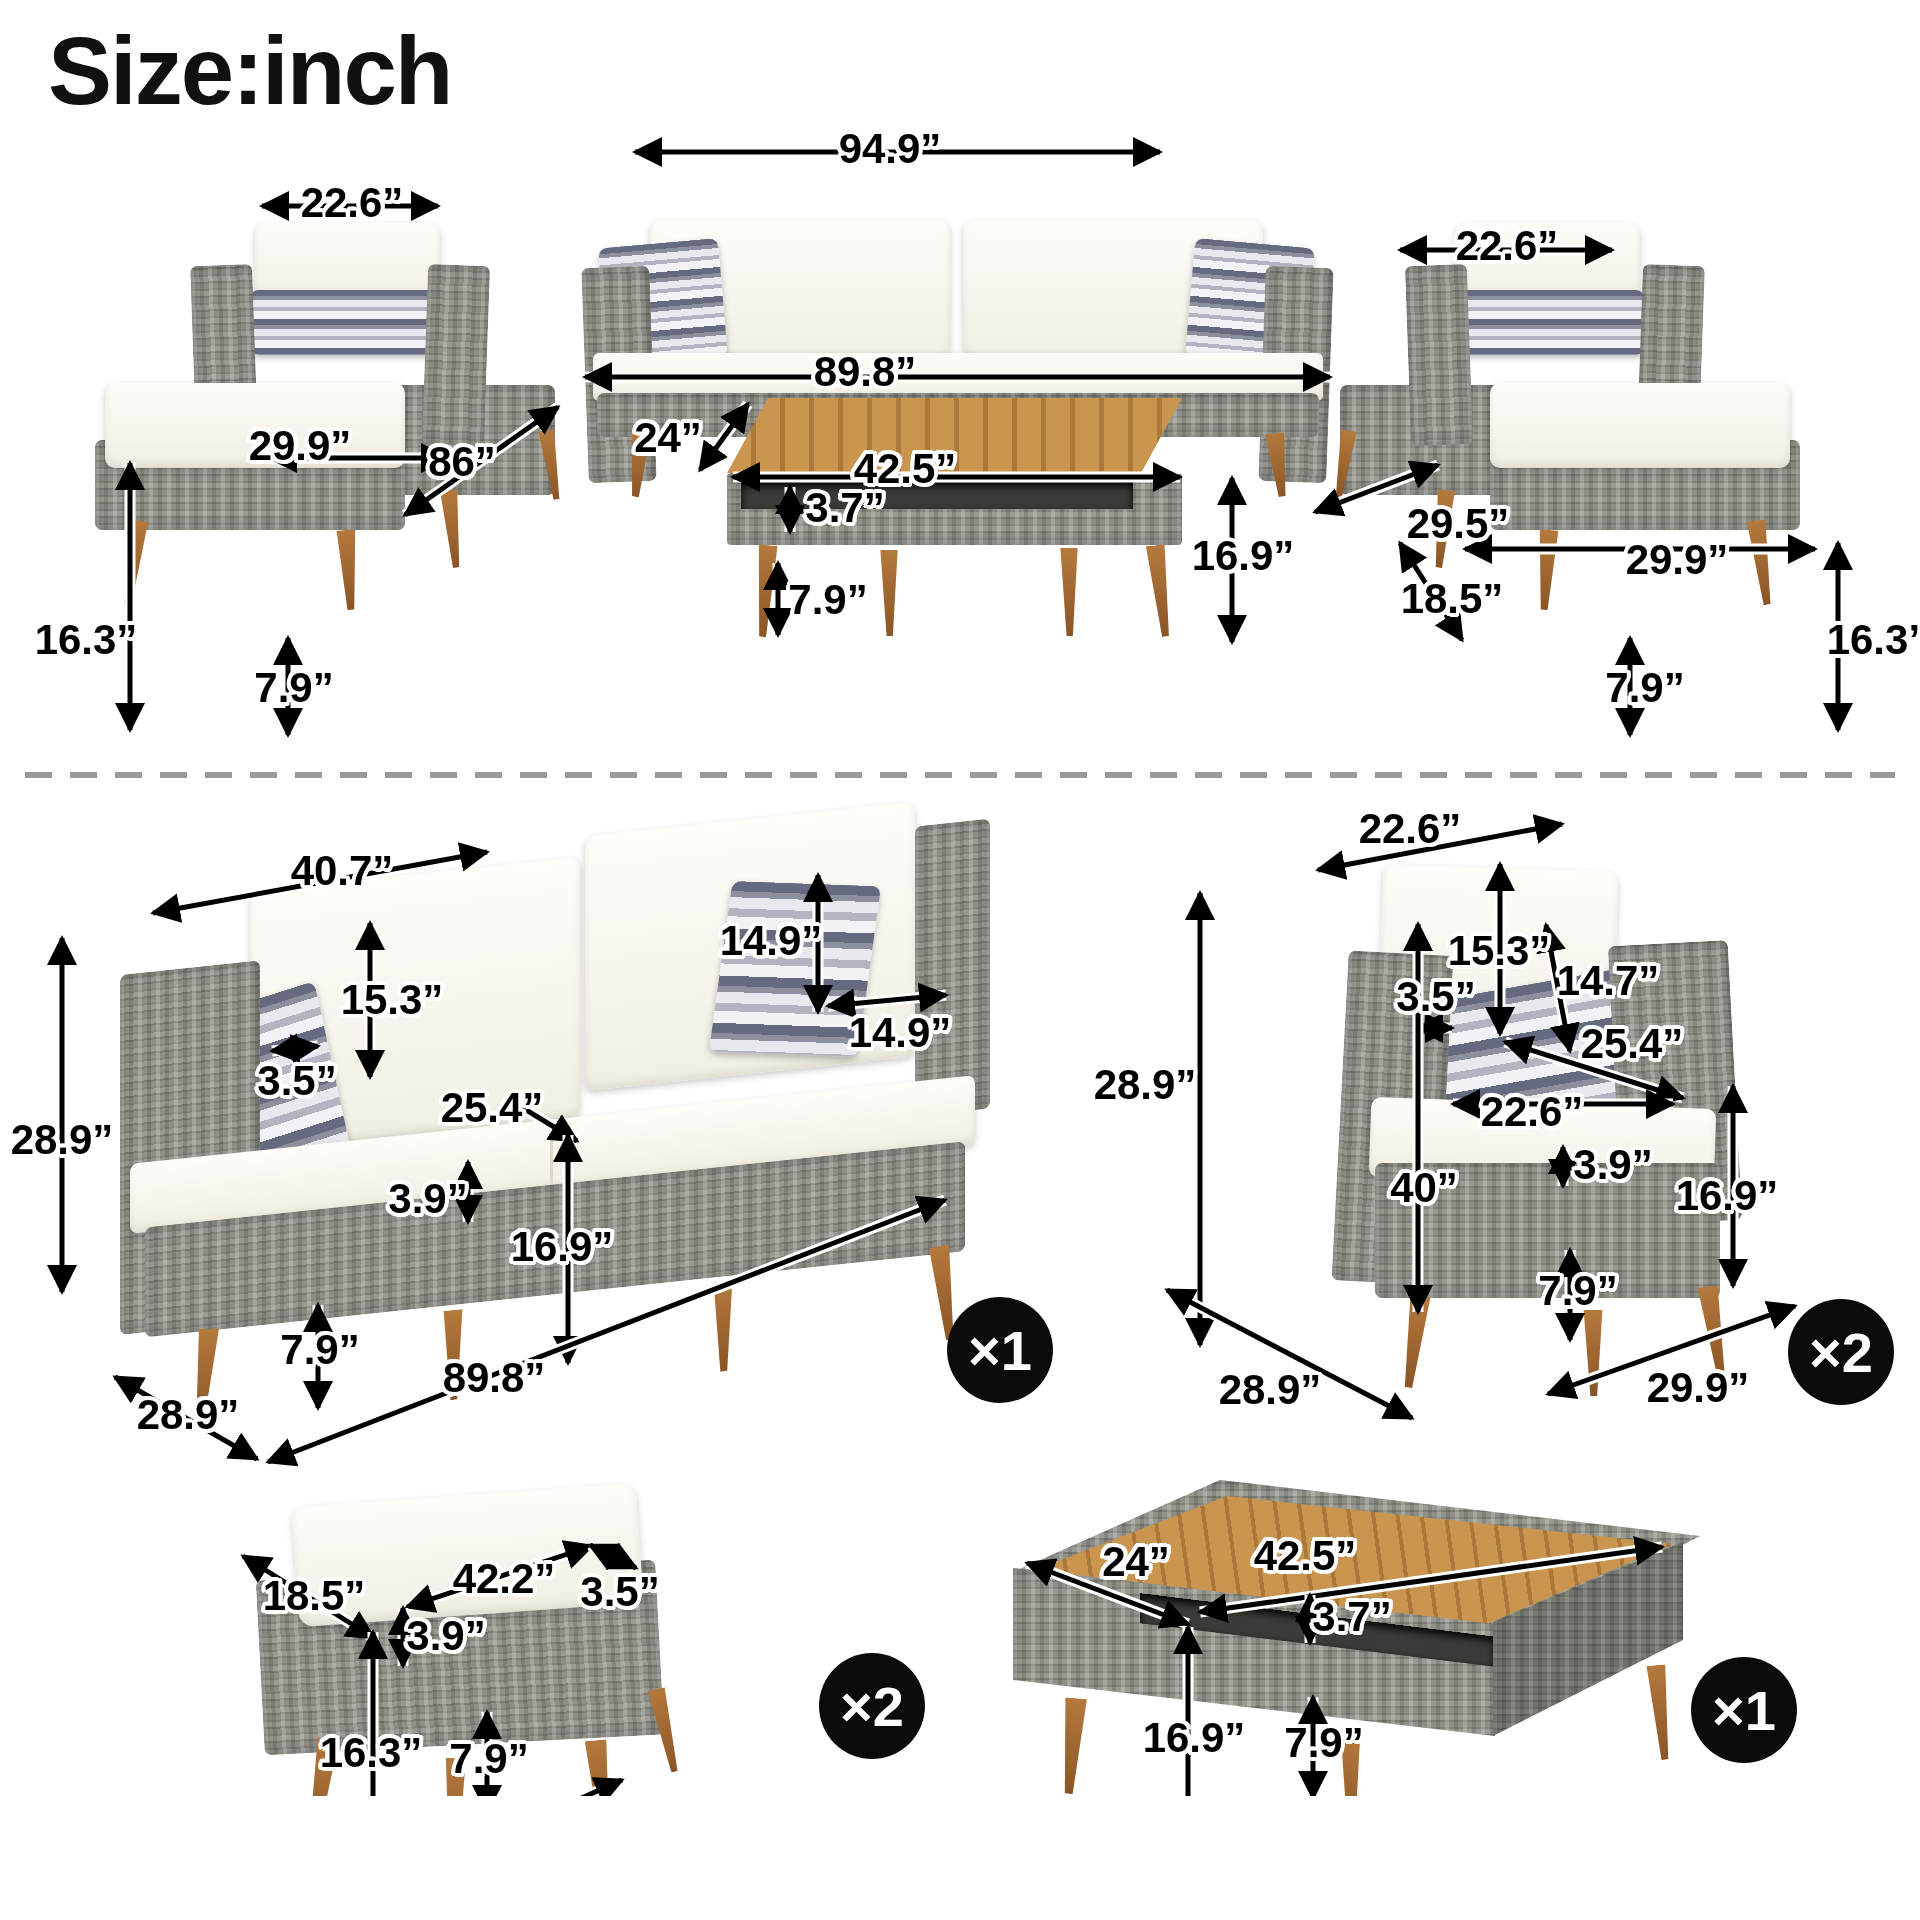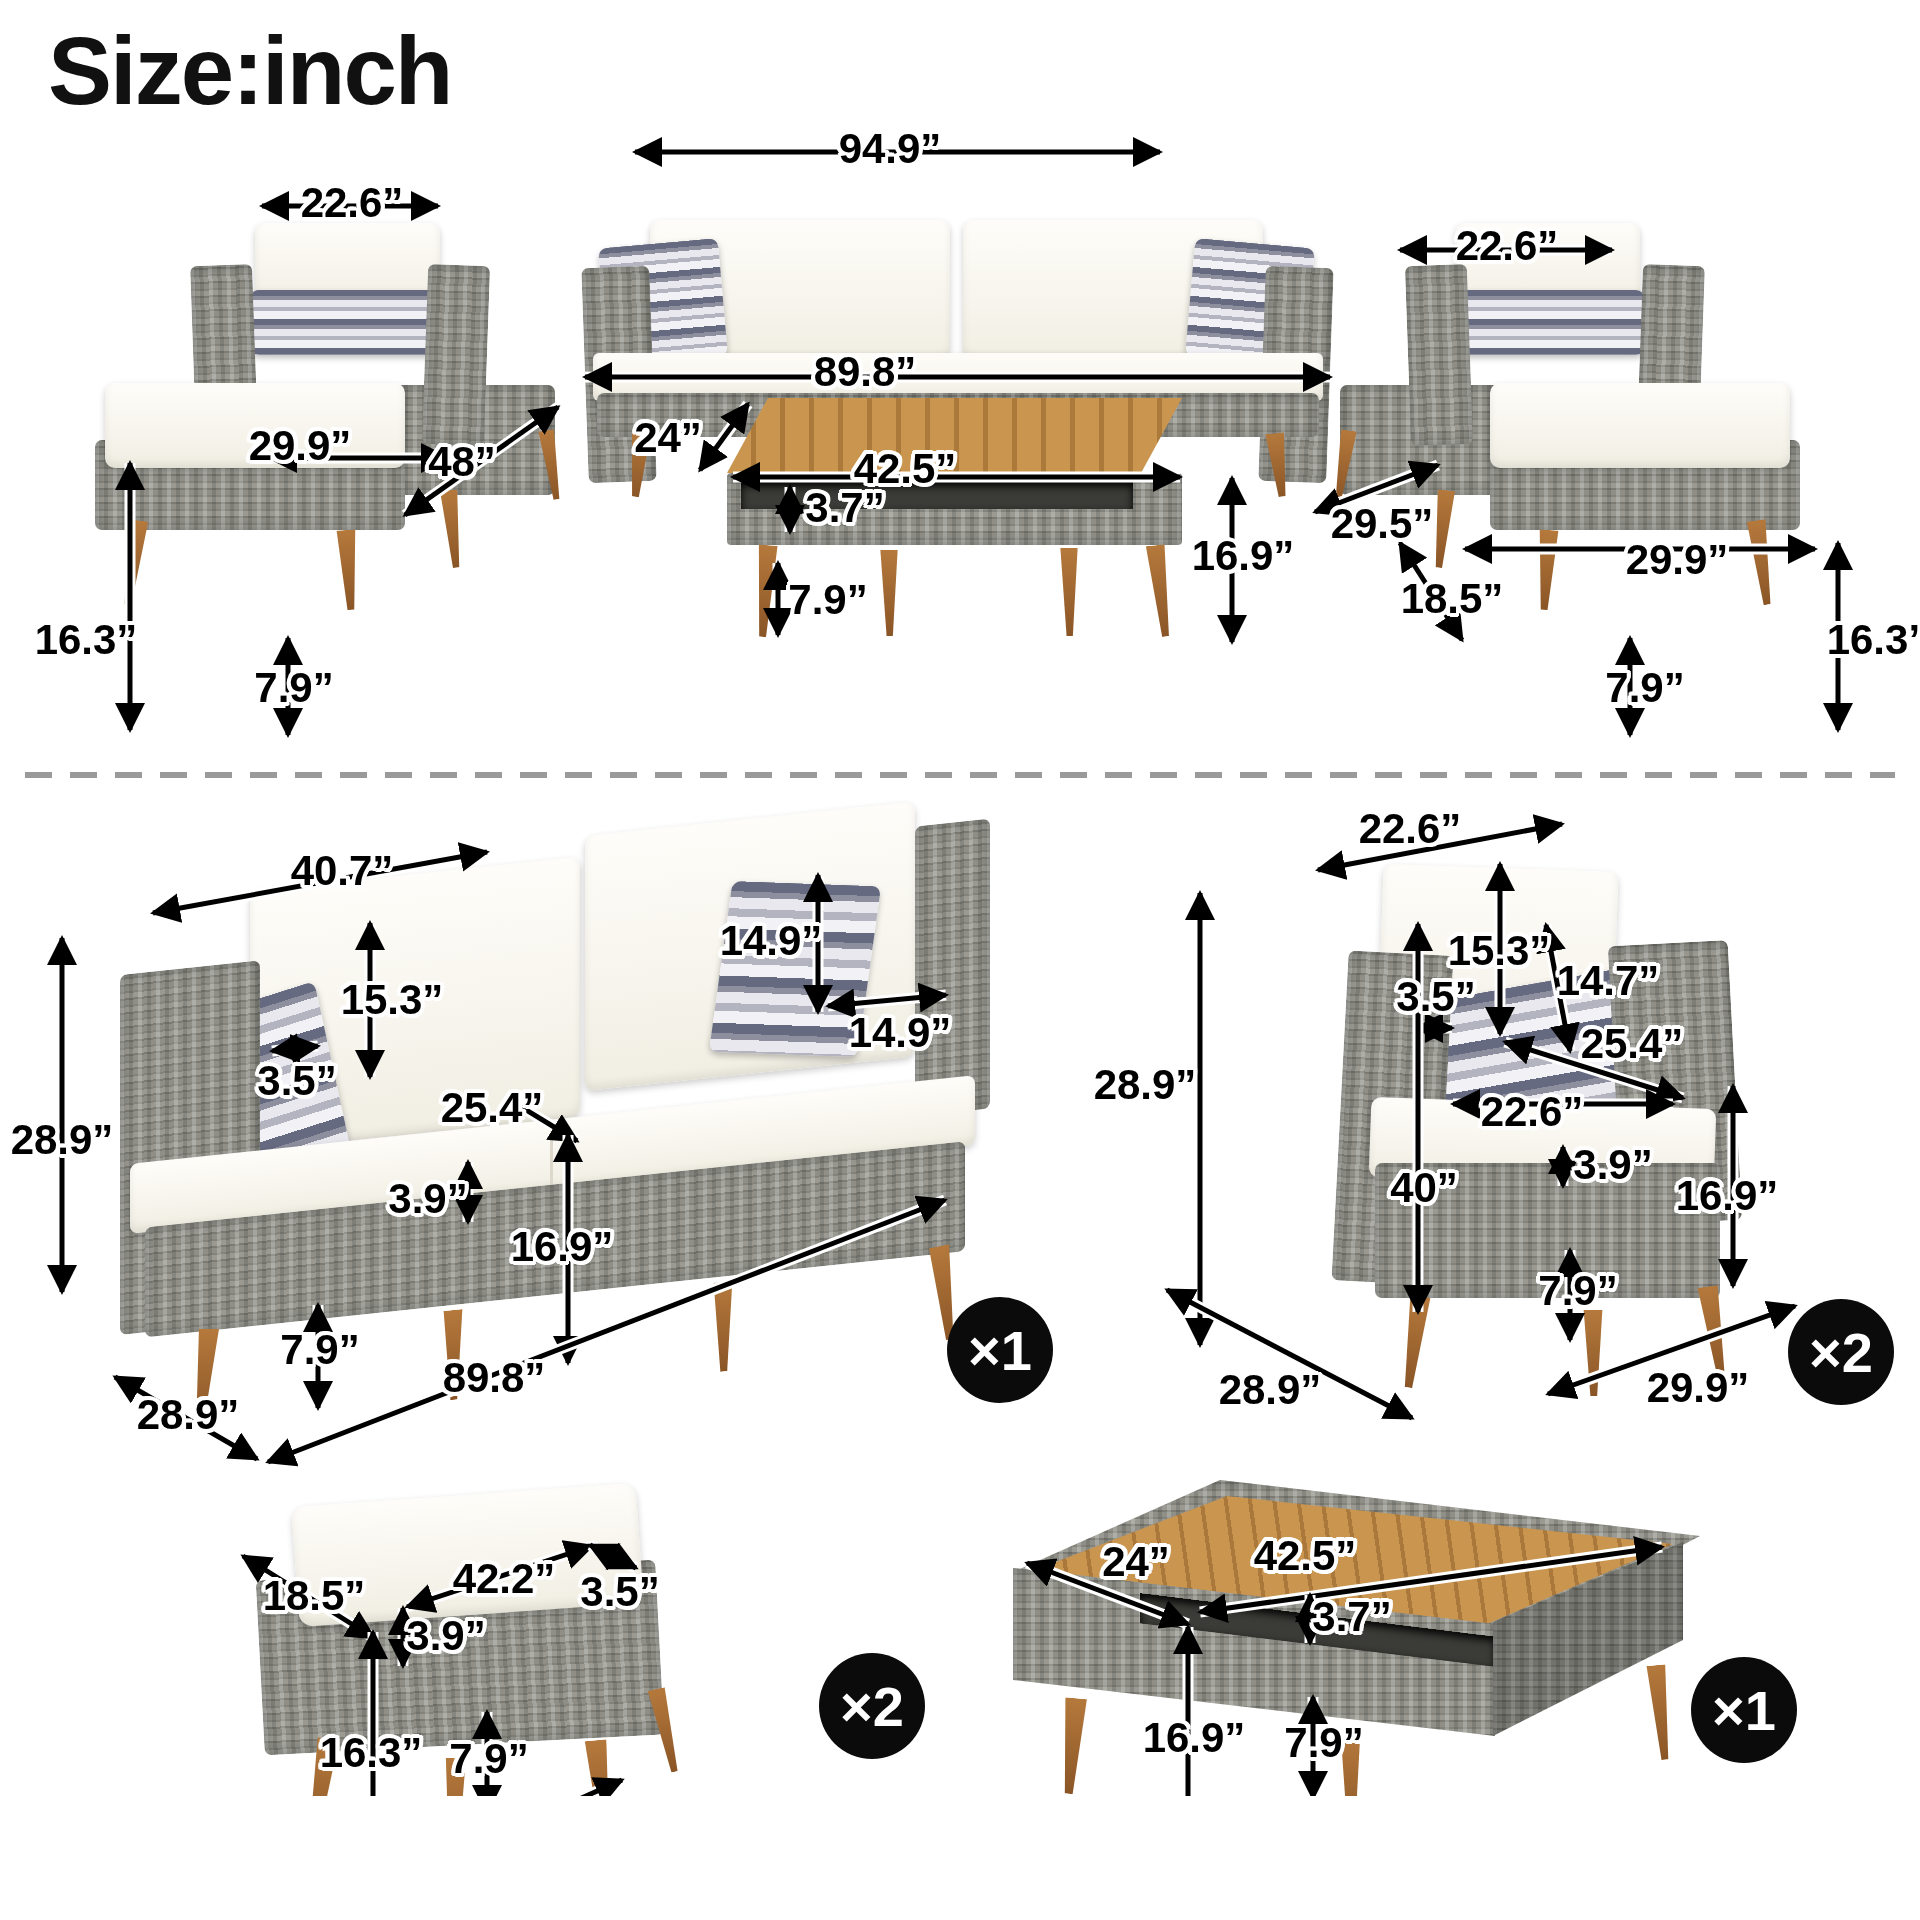--- a/index.html
+++ b/index.html
@@ -279,7 +279,7 @@
       <div class="dim" style="left: 1243px; top: 556px;">16.9”</div>
       <div class="dim" style="left: 828px; top: 600px;">7.9”</div>
       <div class="dim" style="left: 300px; top: 446px;">29.9”</div>
-      <div class="dim" style="left: 462px; top: 462px;">48”</div>
+      <div class="dim" style="left: 462px; top: 462px;">86”</div>
       <div class="dim" style="left: 86px; top: 640px;">16.3”</div>
       <div class="dim" style="left: 294px; top: 688px;">7.9”</div>
       <div class="dim" style="left: 1382px; top: 524px;">29.5”</div>

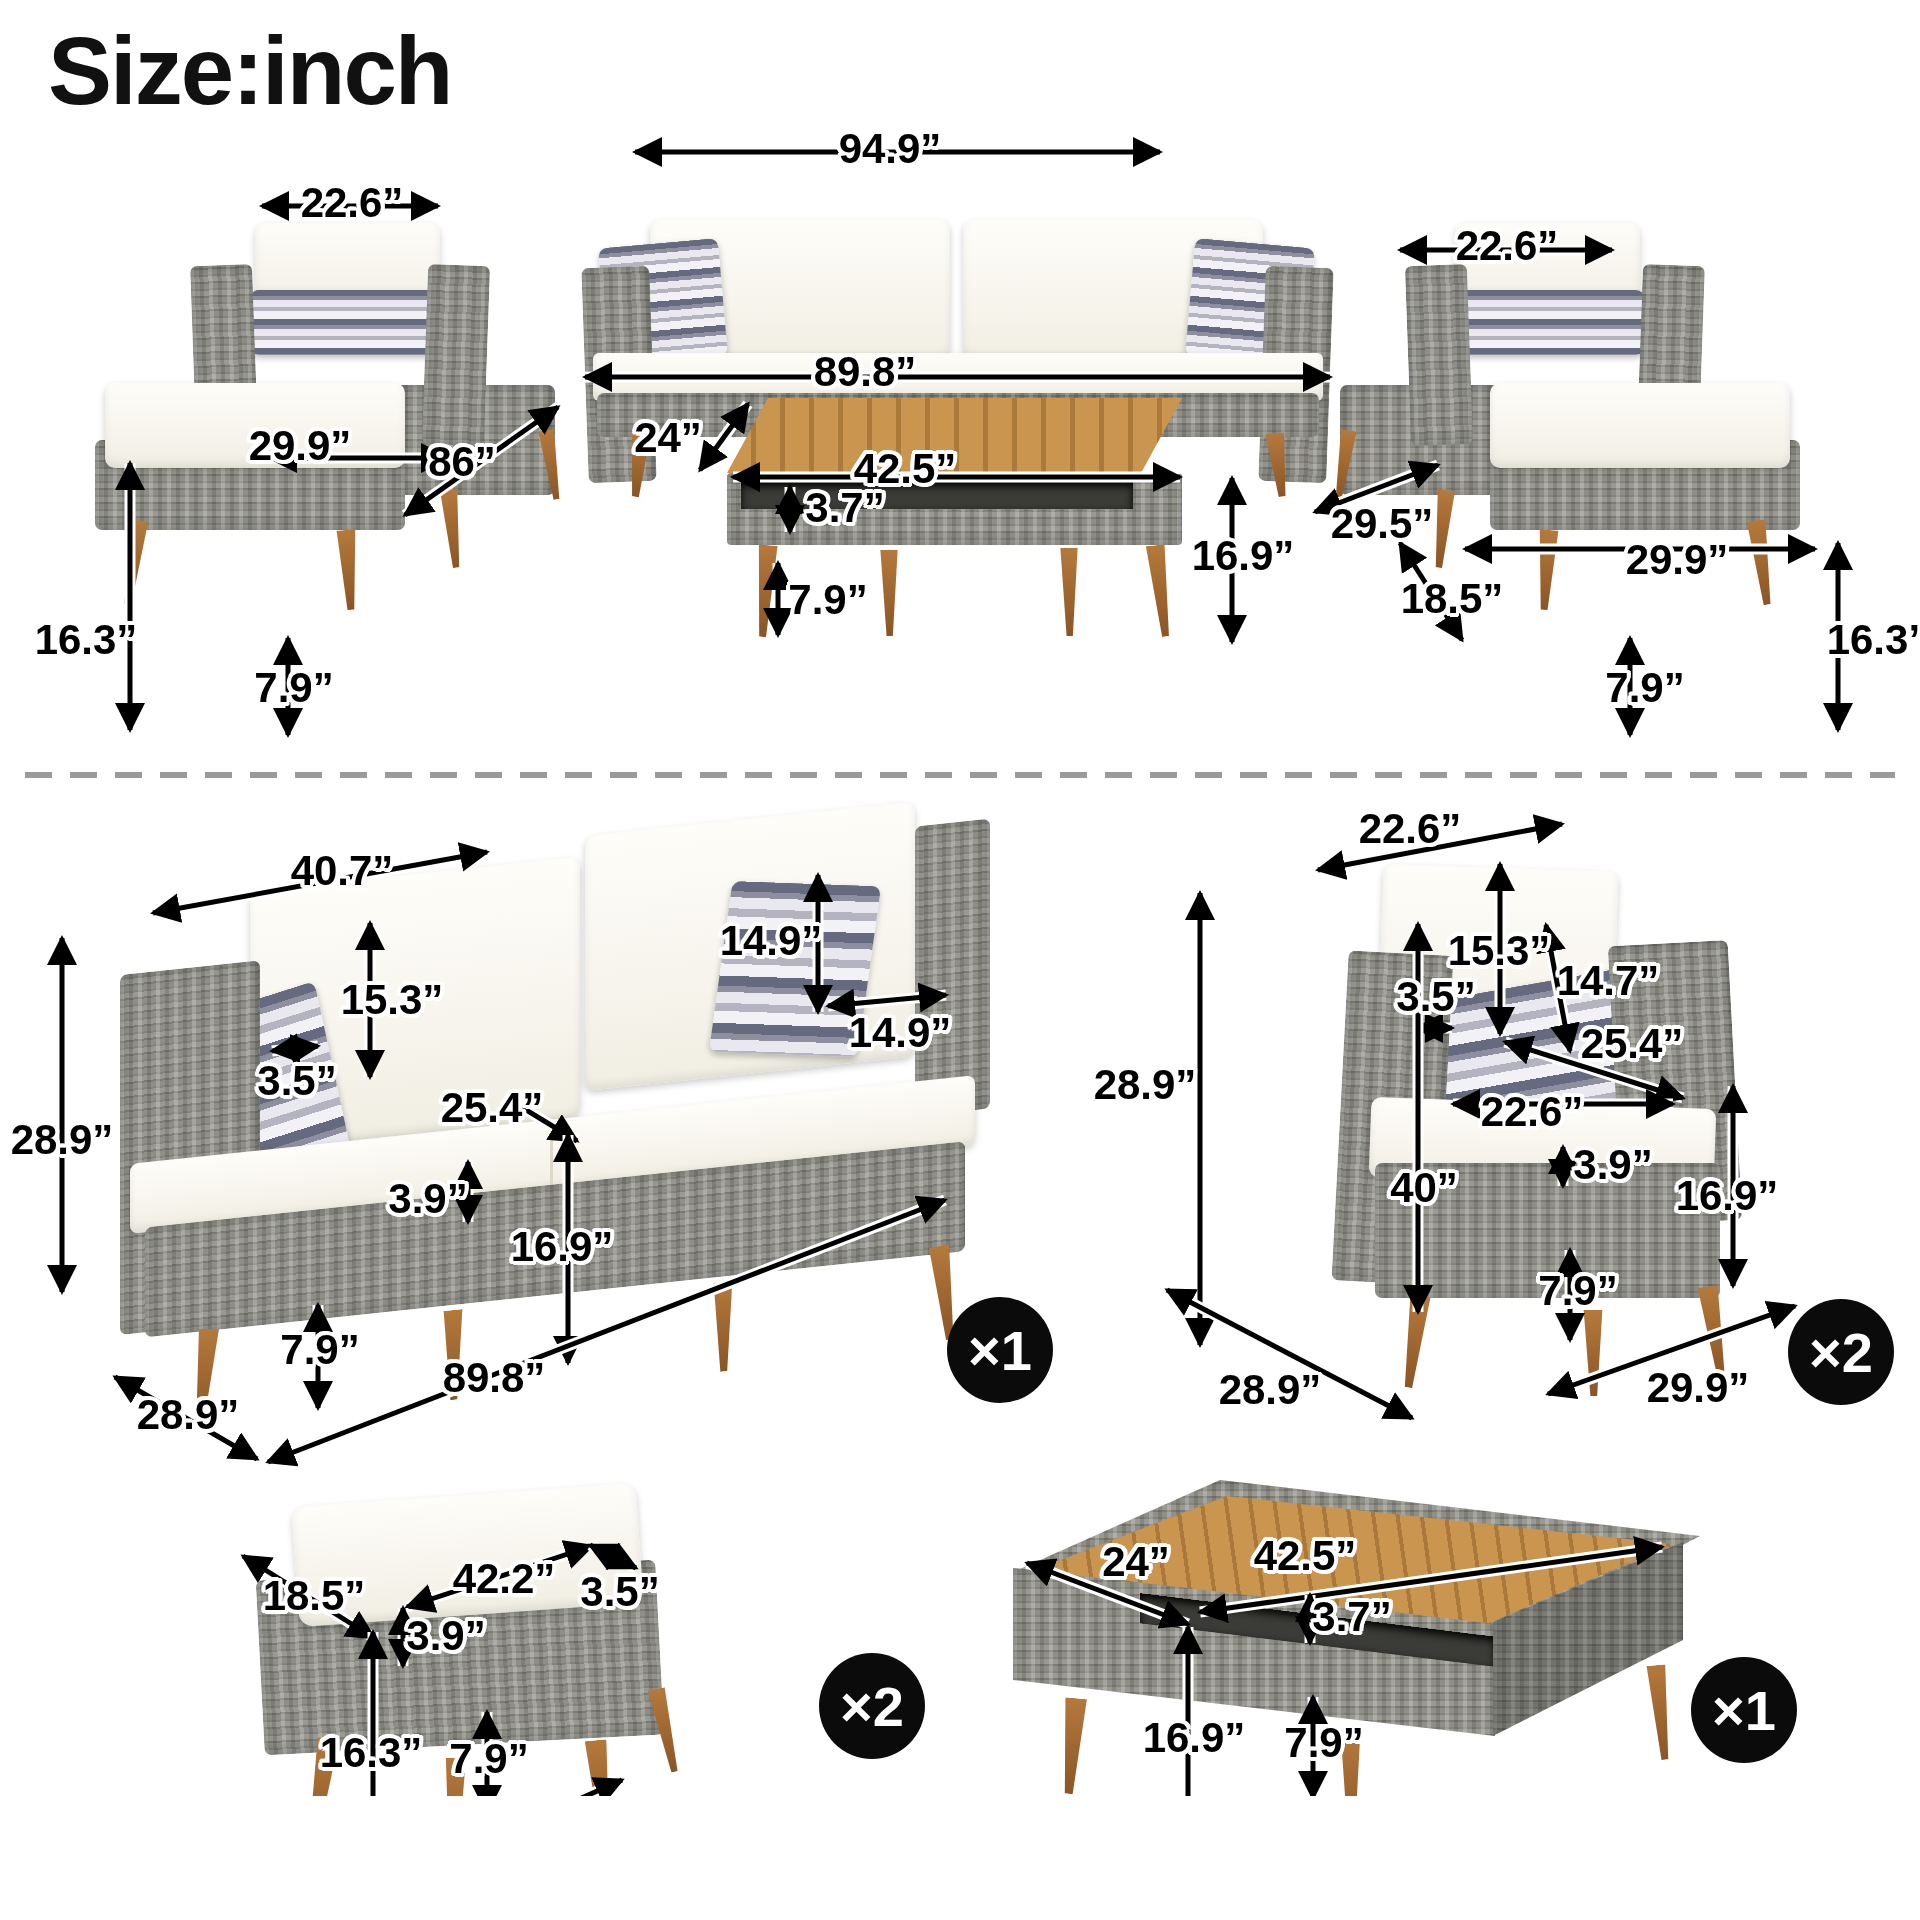--- a/index.html
+++ b/index.html
@@ -282,7 +282,7 @@
       <div class="dim" style="left: 462px; top: 462px;">86”</div>
       <div class="dim" style="left: 86px; top: 640px;">16.3”</div>
       <div class="dim" style="left: 294px; top: 688px;">7.9”</div>
-      <div class="dim" style="left: 1382px; top: 524px;">29.5”</div>
+      <div class="dim" style="left: 1458px; top: 524px;">29.5”</div>
       <div class="dim" style="left: 1452px; top: 599px;">18.5”</div>
       <div class="dim" style="left: 1677px; top: 560px;">29.9”</div>
       <div class="dim" style="left: 1878px; top: 640px;">16.3”</div>

